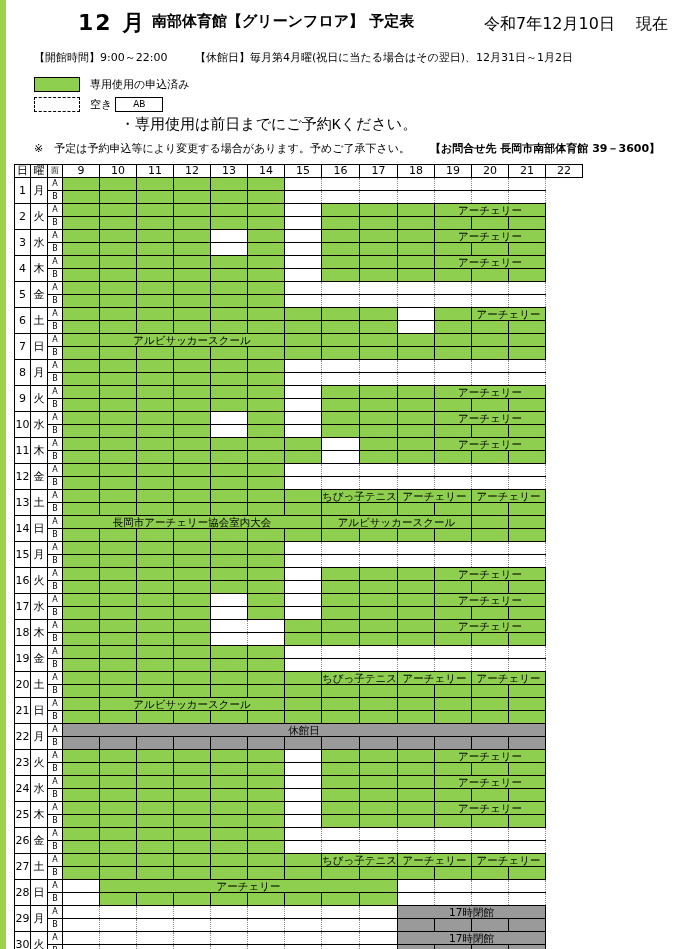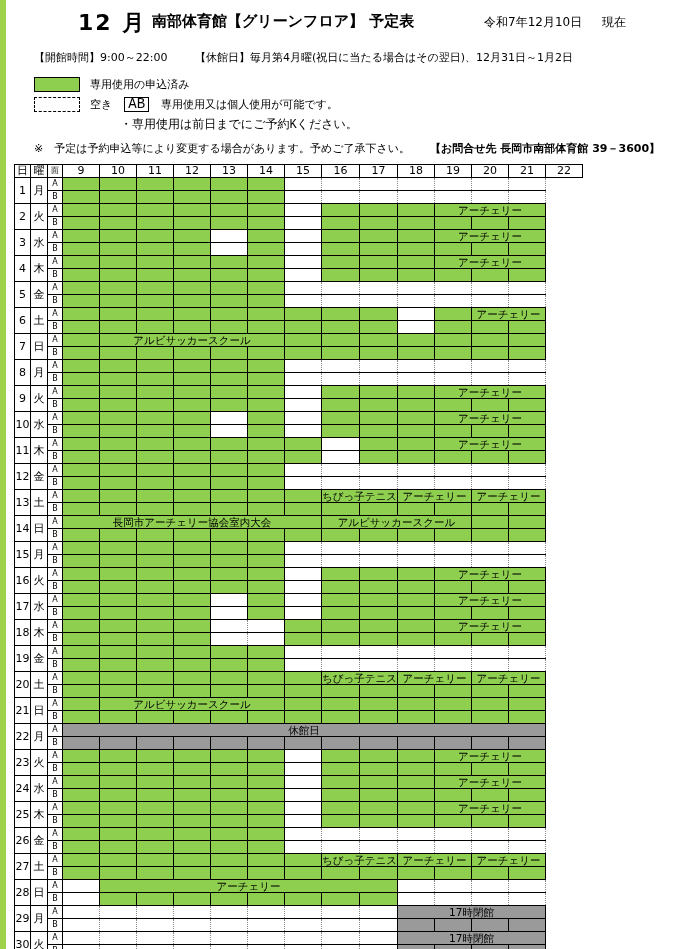--- a/index.html
+++ b/index.html
@@ -30,7 +30,7 @@
   }
   .asof{
     position:absolute;left:478px;top:14px;
-    font-size:12px;
+    font-size:16px;
   }
   .asof .now{margin-left:16px;}
   .line2{

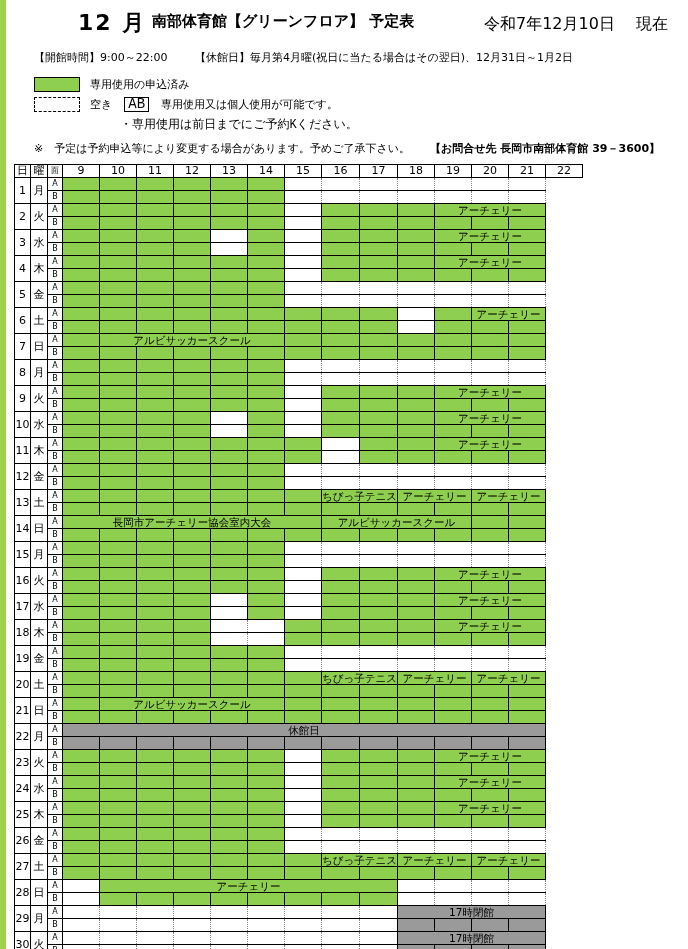--- a/index.html
+++ b/index.html
@@ -46,8 +46,8 @@
   }
   .swatch.empty{background:#fff;border:1px dashed #000;}
   .abbox{
-    display:inline-block;border:1px solid #000;font-size:14px;
-    padding:0 3px;margin:0 12px;line-height:13px;
+    display:inline-block;border:1px solid #000;font-size:10px;
+    padding:0 17px;margin:0 3px;line-height:13px;
   }
   .legnote{margin-left:86px;font-size:12px;}
   .note{

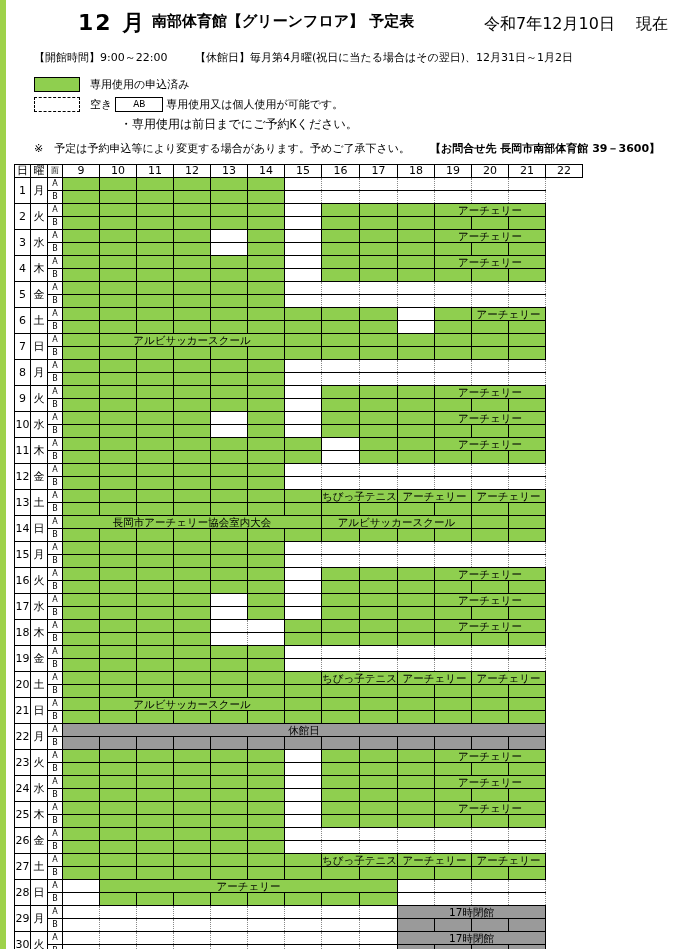--- a/index.html
+++ b/index.html
@@ -119,7 +119,6 @@
       <span class="swatch empty"></span>
       <span>空き</span>
       <span class="abbox">AB</span>
-      <span>専用使用又は個人使用が可能です。</span>
     </div>
     <div class="legrow">
       <span class="legnote">・専用使用は前日までにご予約Kください。</span>

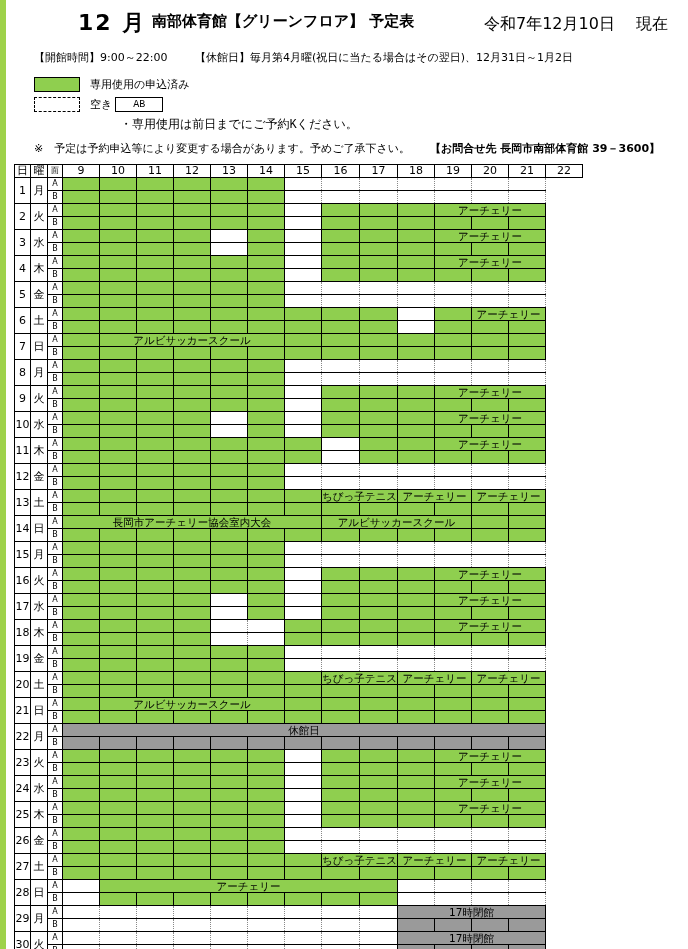--- a/index.html
+++ b/index.html
@@ -49,7 +49,7 @@
     display:inline-block;border:1px solid #000;font-size:10px;
     padding:0 17px;margin:0 3px;line-height:13px;
   }
-  .legnote{margin-left:86px;font-size:12px;}
+  .legnote{margin-left:86px;font-size:15px;}
   .note{
     position:absolute;left:28px;top:141px;font-size:11px;
   }

